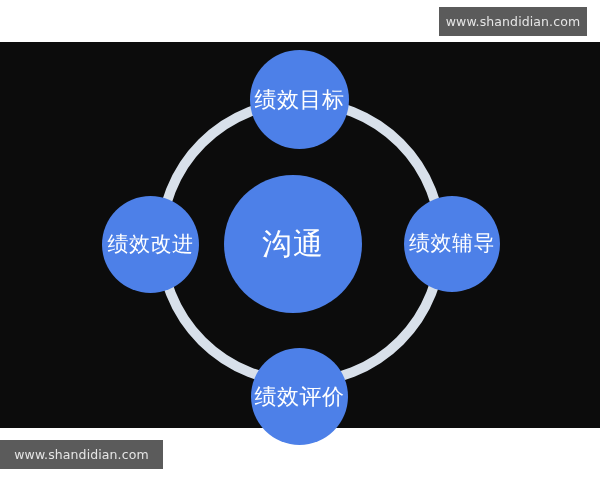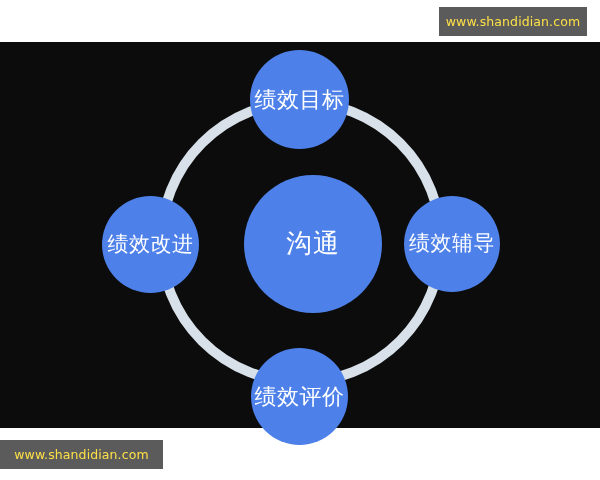--- a/index.html
+++ b/index.html
@@ -34,7 +34,7 @@
   .watermark {
     position: absolute;
     background: #5b5b5b;
-    color: #fde047;
+    color: #e5e5e5;
     font-family: "DejaVu Sans", "Liberation Sans", sans-serif;
     font-size: 12.5px;
     letter-spacing: 0.1px;

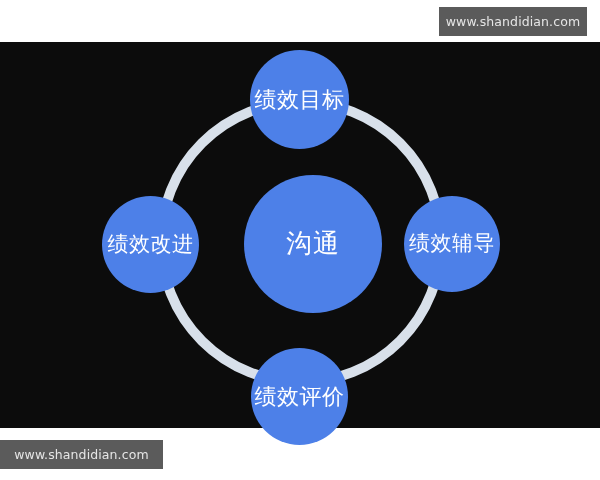--- a/index.html
+++ b/index.html
@@ -97,11 +97,11 @@
   }
 
   .node-center {
-    left: 244px;
+    left: 224px;
     top: 133px;
     width: 138px;
     height: 138px;
-    font-size: 26px;
+    font-size: 30px;
     letter-spacing: 1px;
   }
   .node-top {

